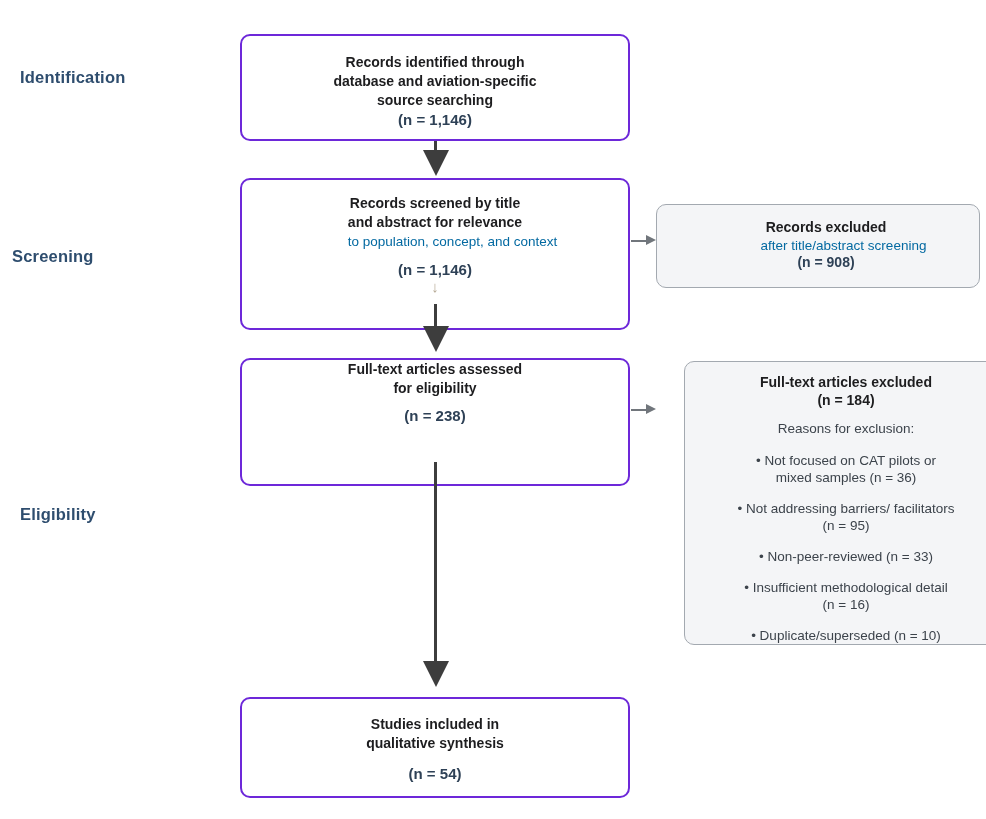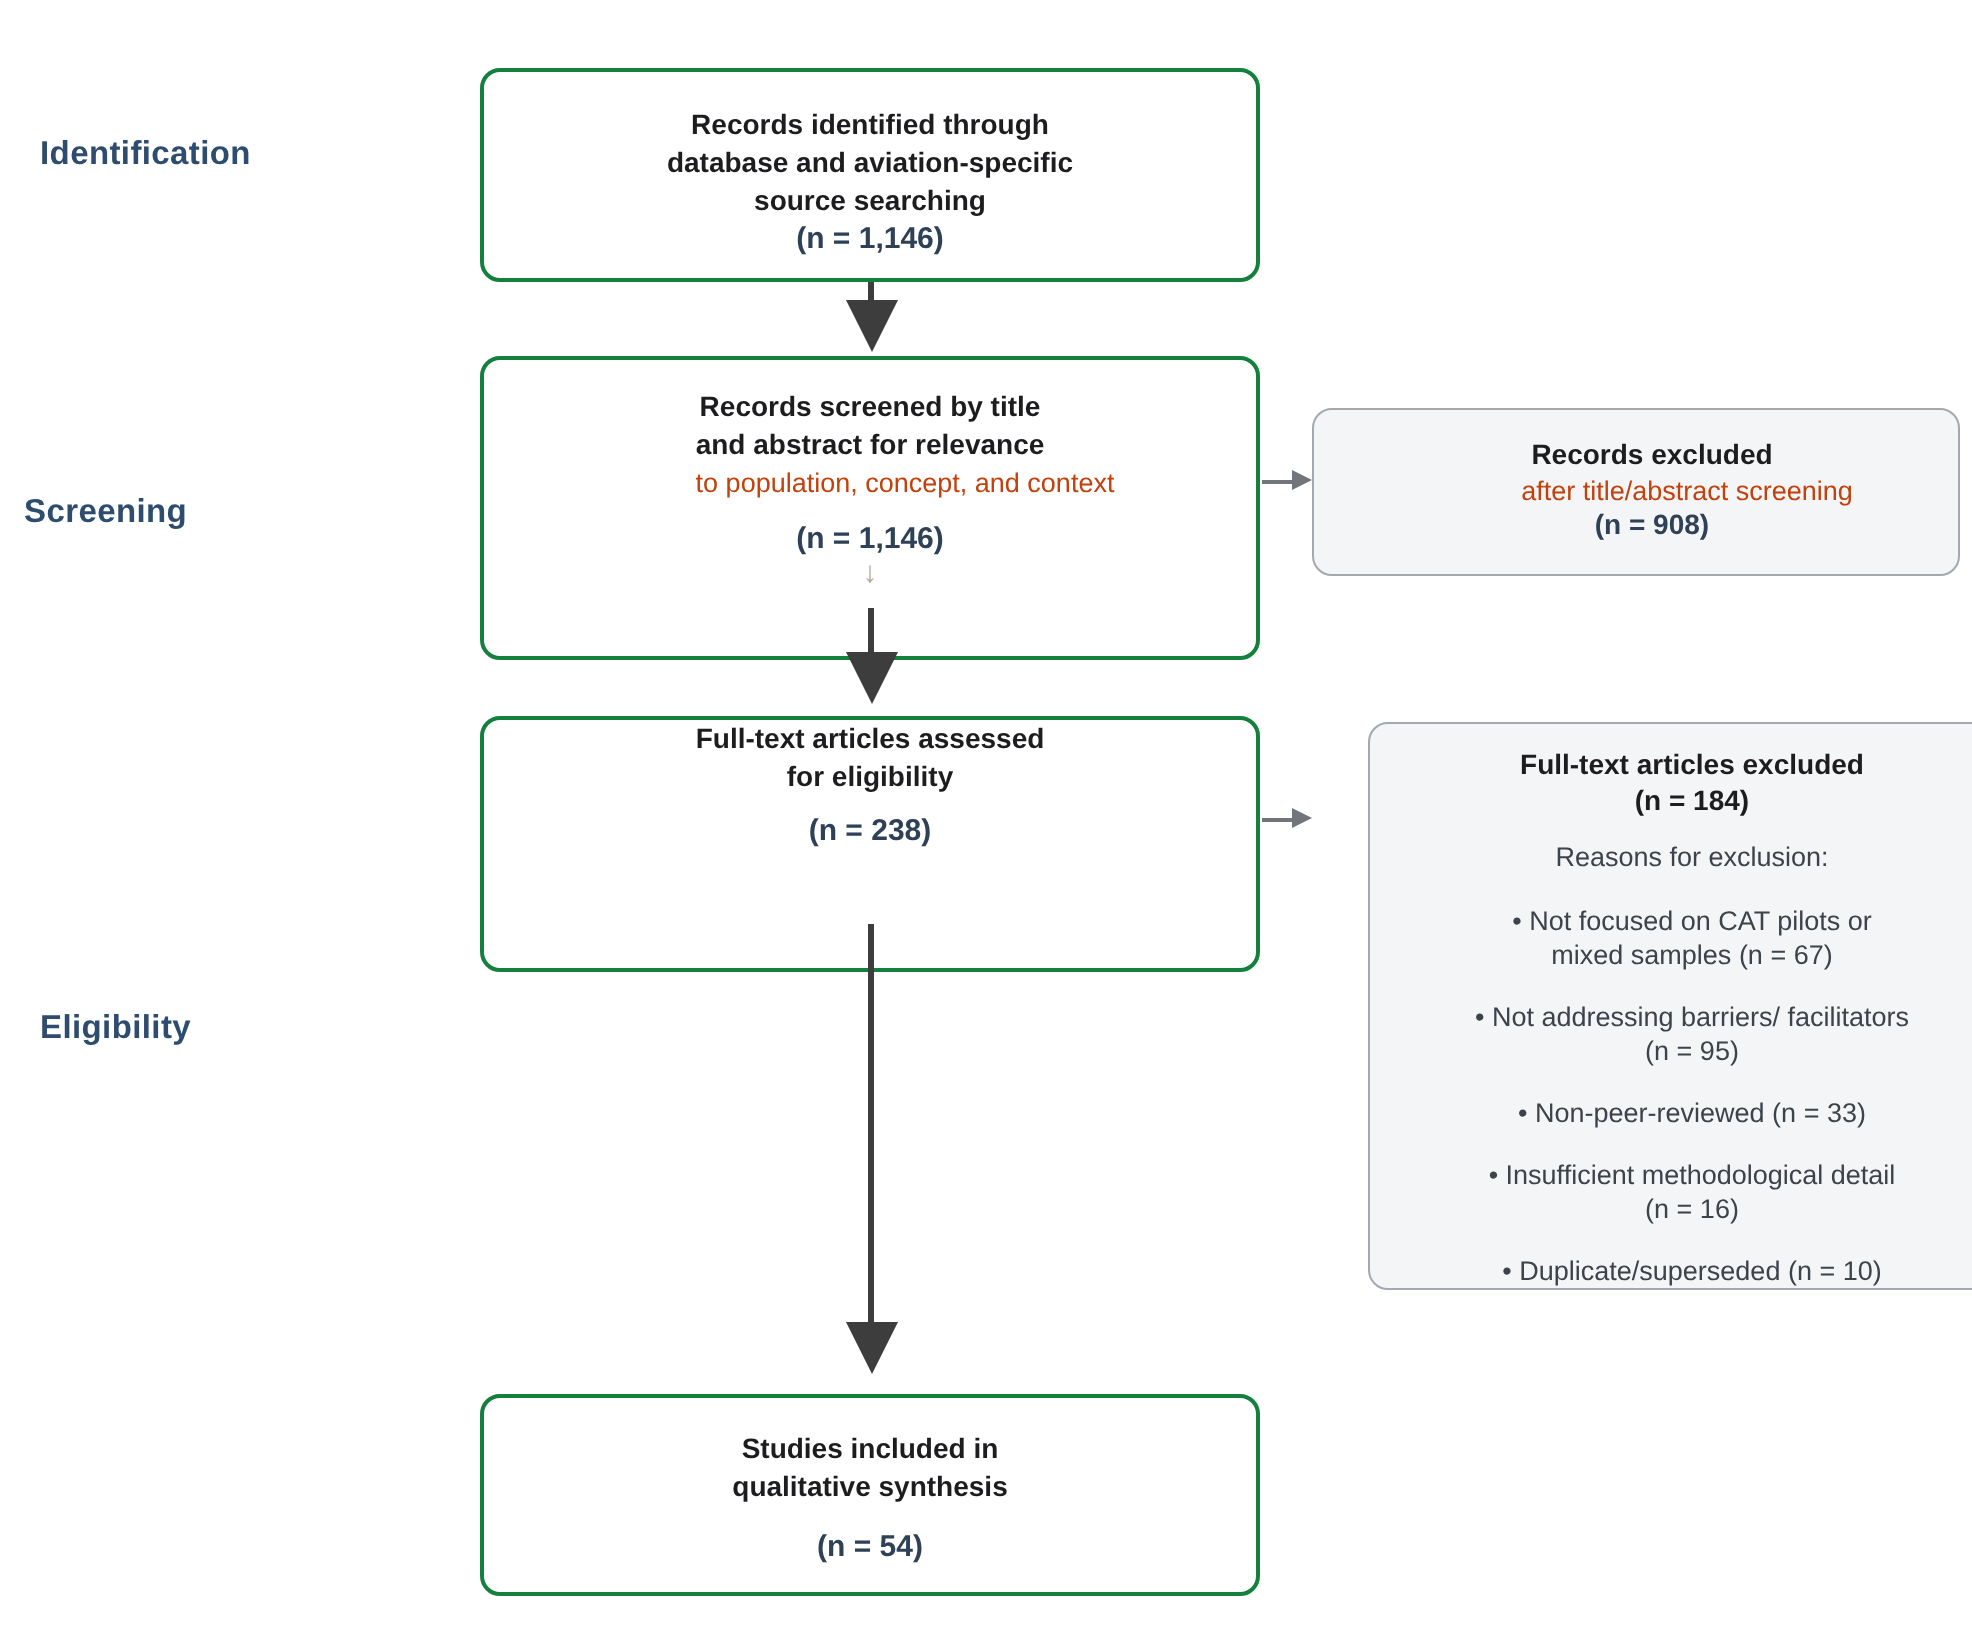--- a/index.html
+++ b/index.html
@@ -27,7 +27,7 @@
     width: 390px;
     box-sizing: border-box;
     background: #ffffff;
-    border: 2px solid #15803d;
+    border: 2px solid #6d28d9;
     border-radius: 10px;
     text-align: center;
     font-size: 14px;

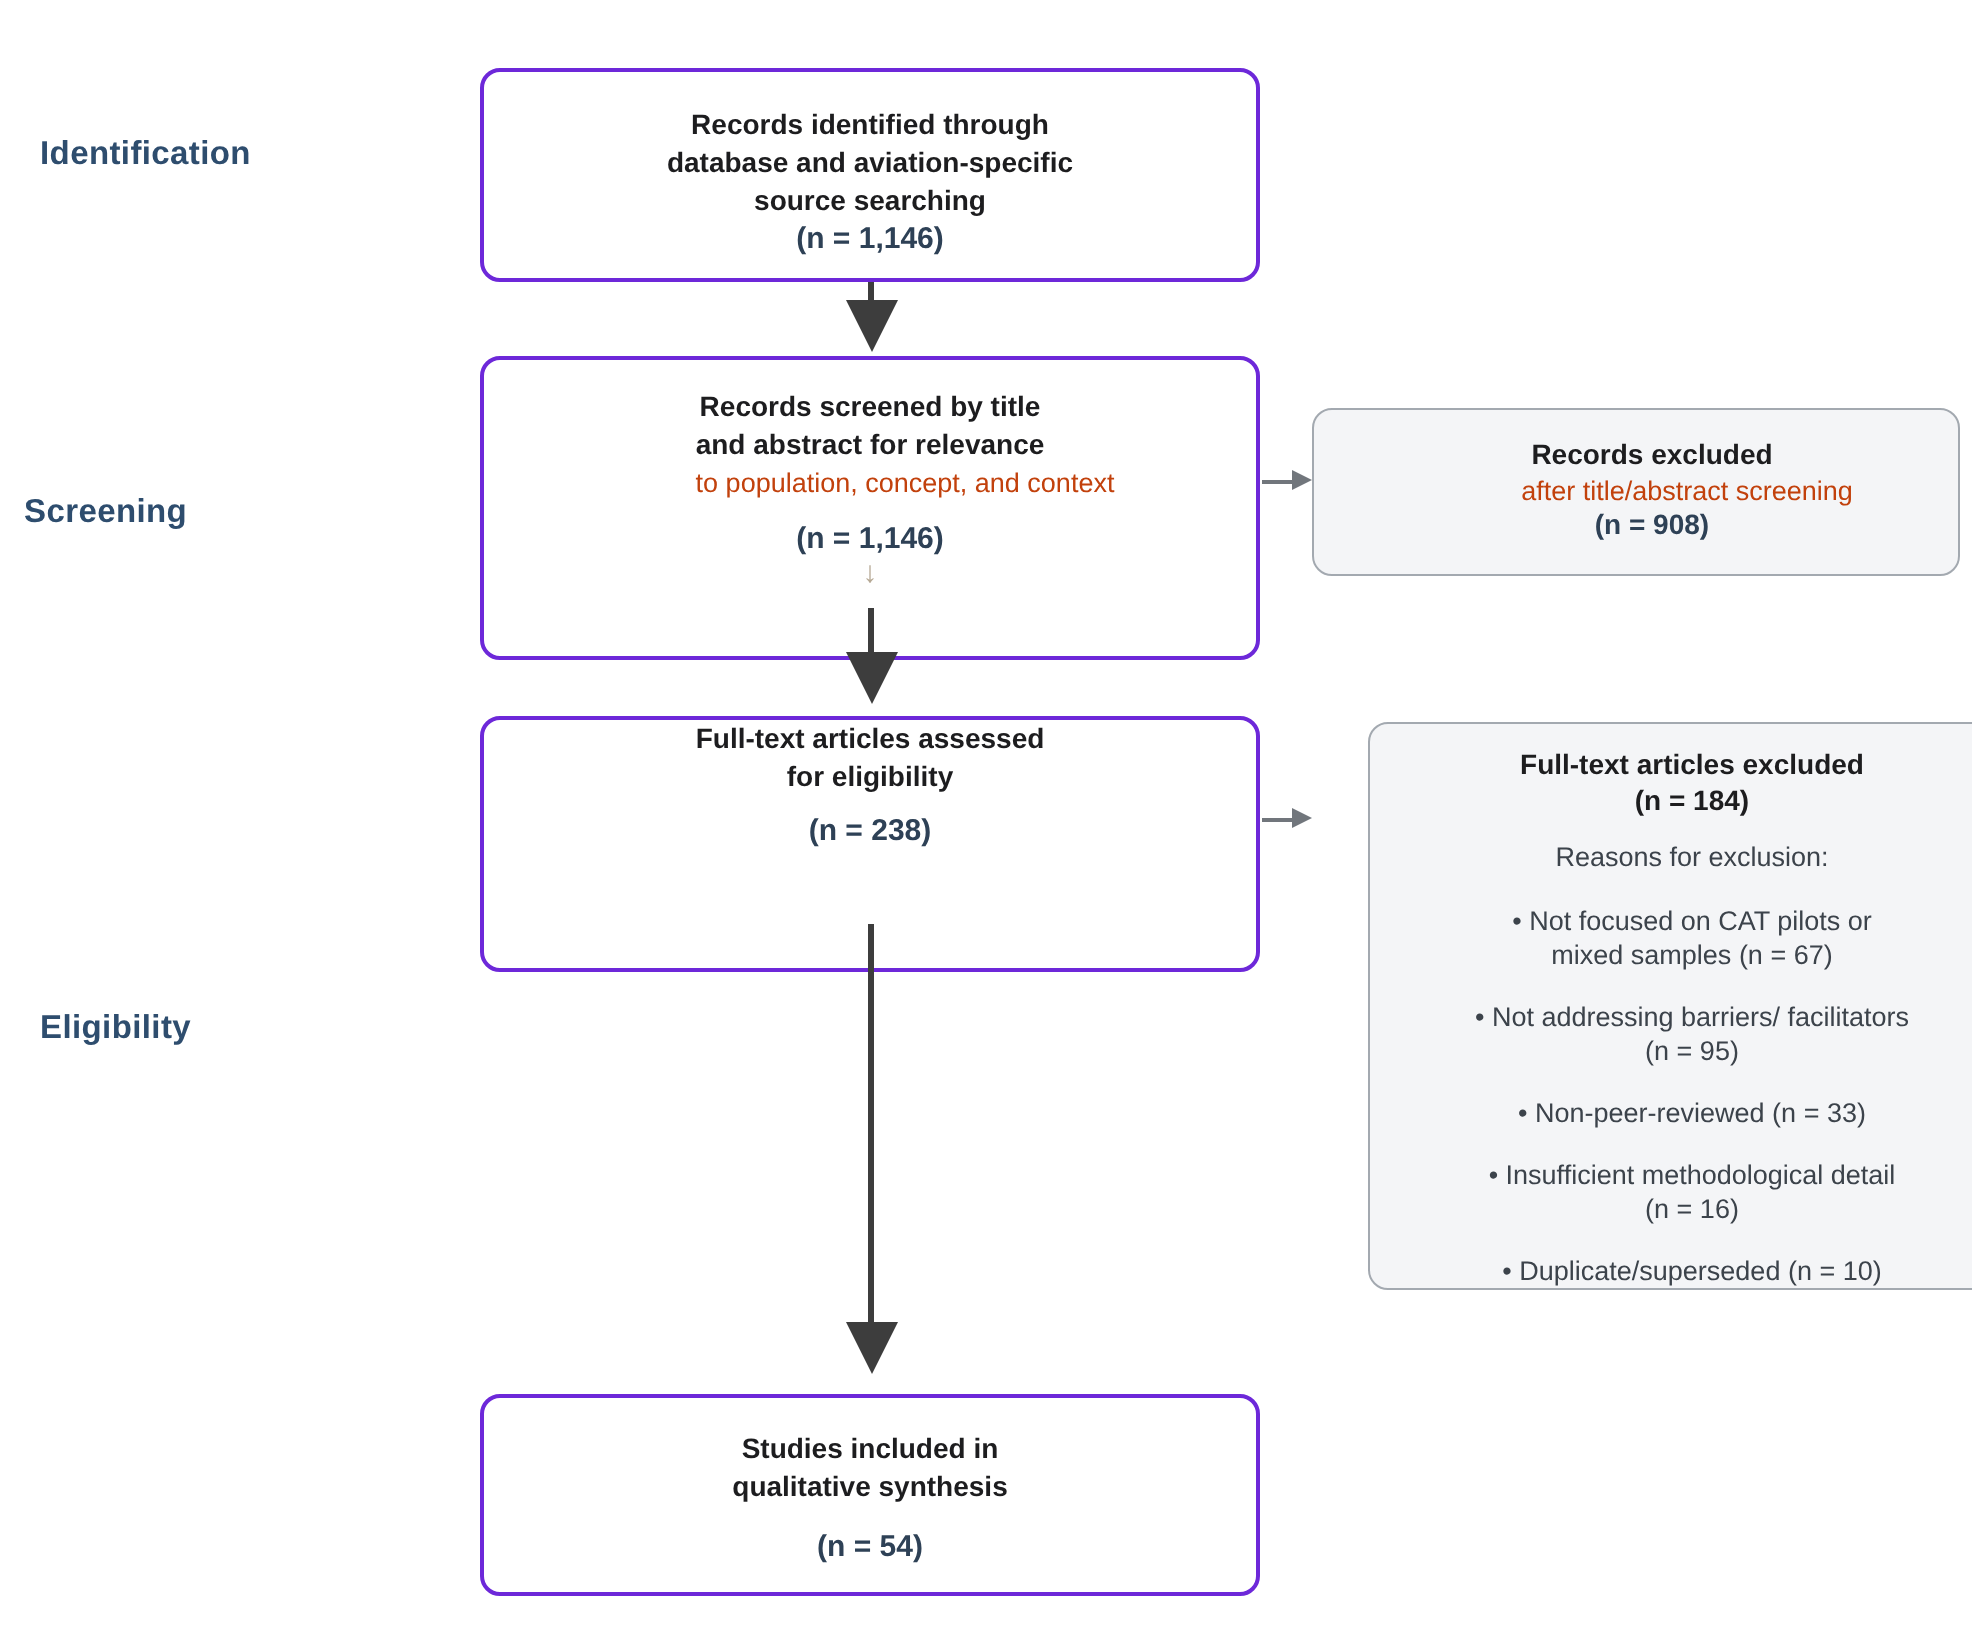--- a/index.html
+++ b/index.html
@@ -48,7 +48,7 @@
     color: #1d1d1f;
   }
   .bold-line { font-weight: bold; color: #1d1d1f; }
-  .plain-line { font-weight: normal; color: #c2410c; font-size: 13.5px; margin-left: 35px; }
+  .plain-line { font-weight: normal; color: #0369a1; font-size: 13.5px; margin-left: 35px; }
   .n-line { font-weight: bold; color: #2e4156; font-size: 15px; }
   .hint-arrow {
     display: block;

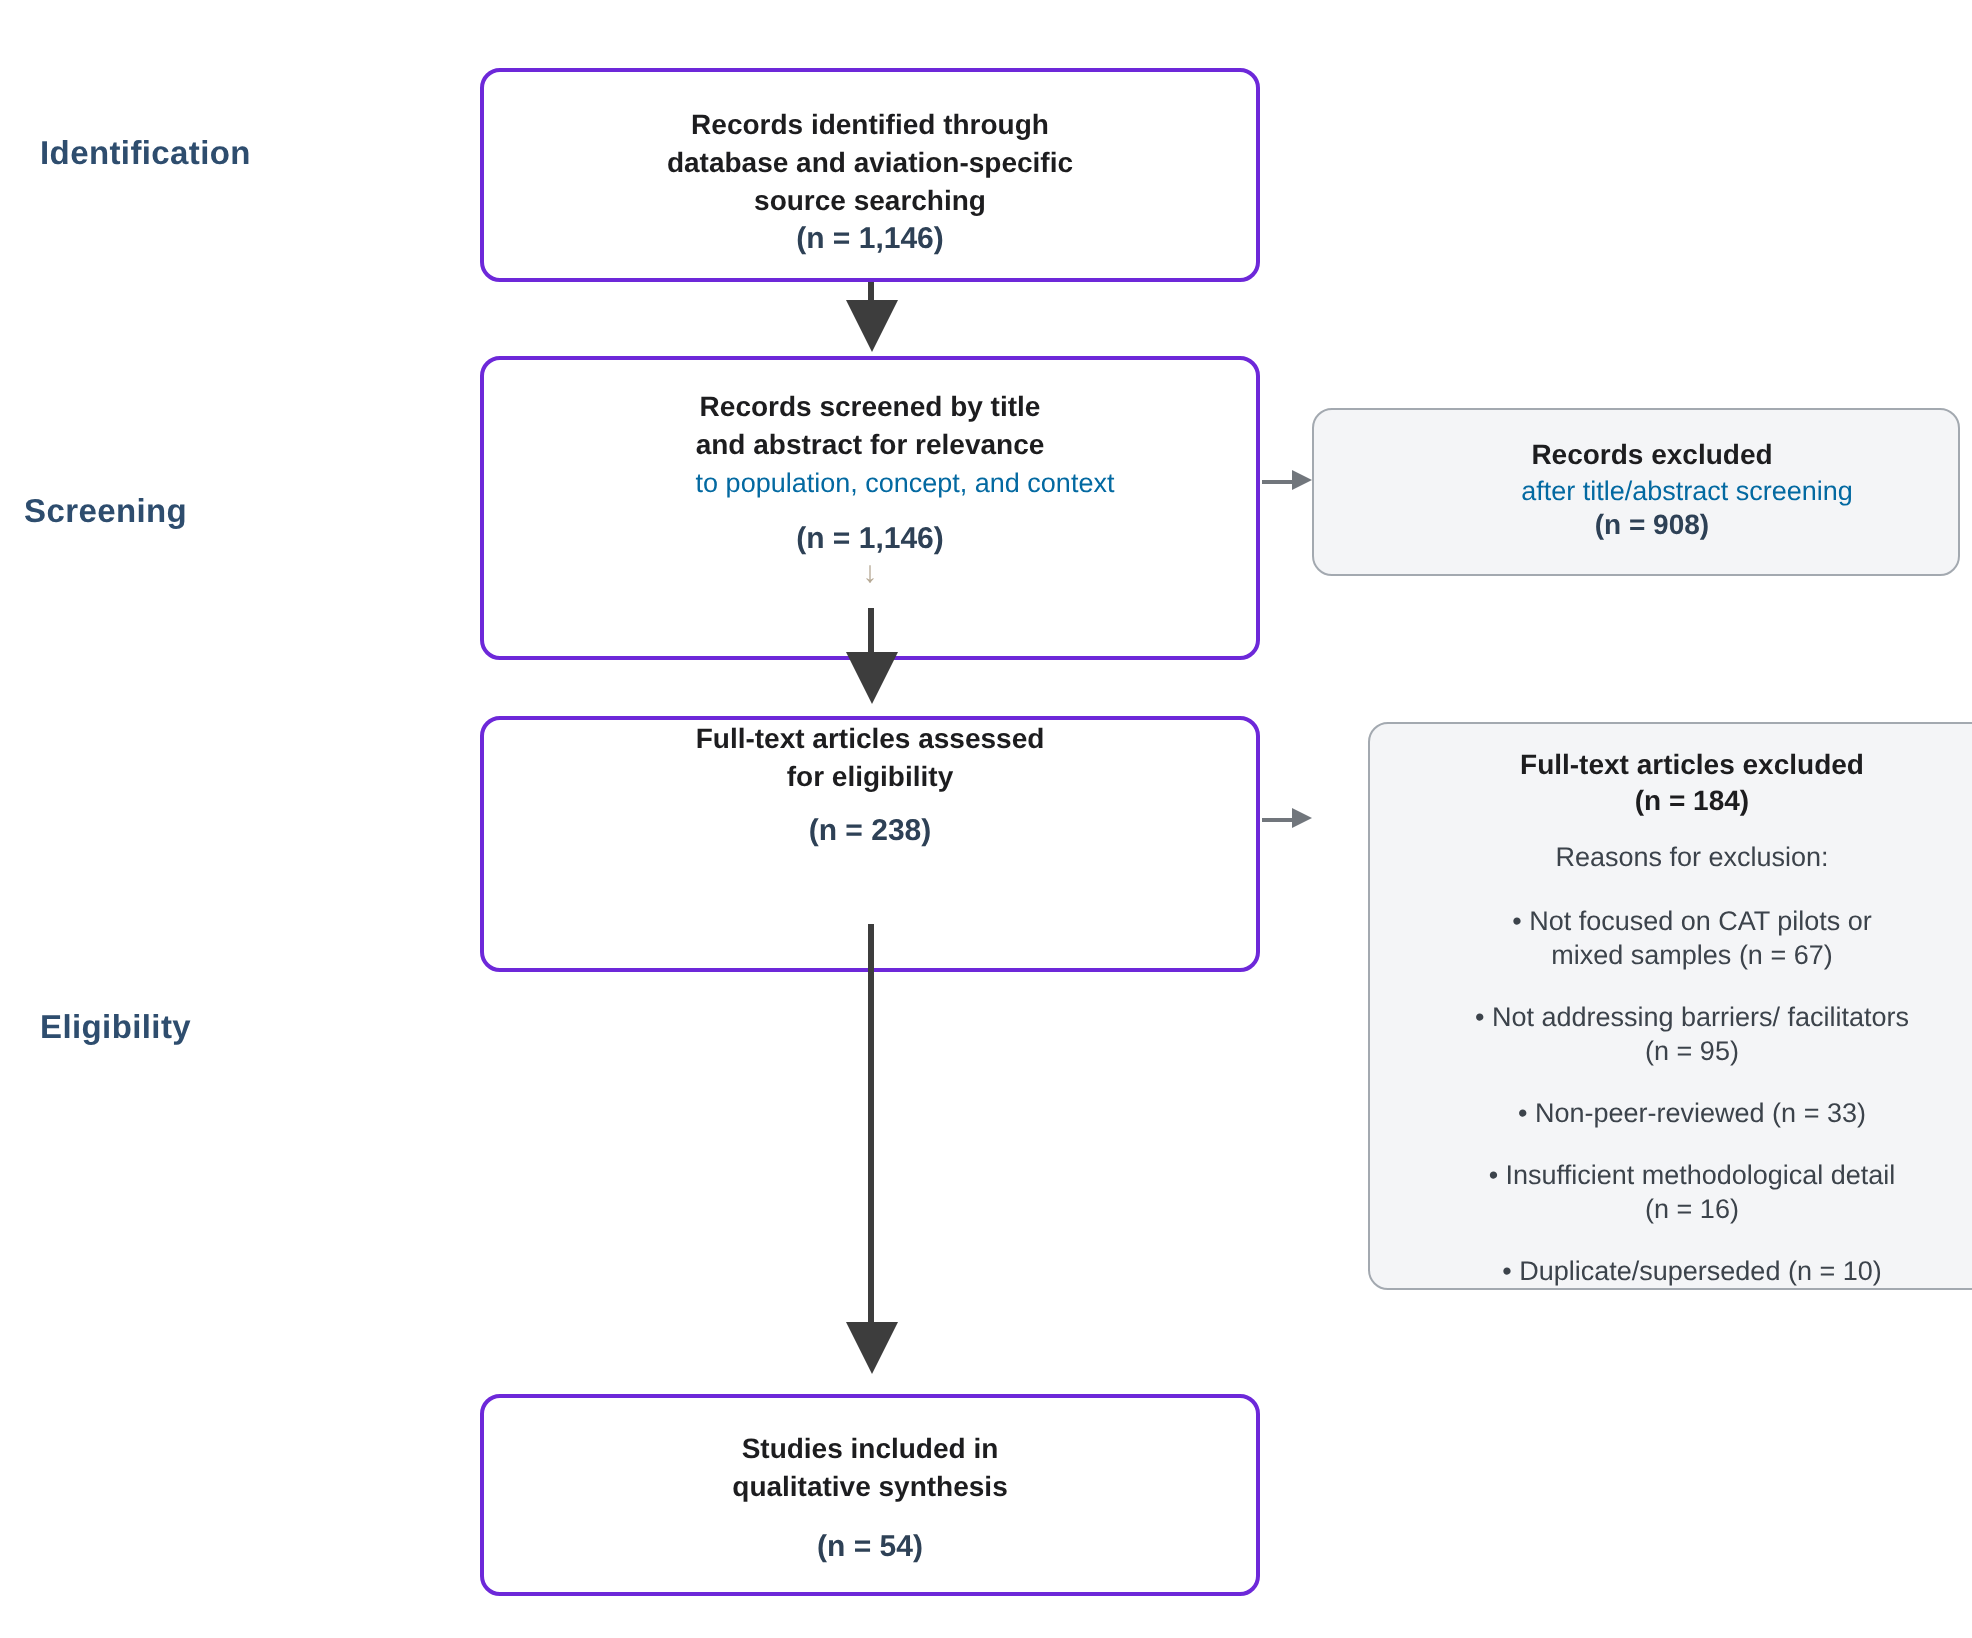--- a/index.html
+++ b/index.html
@@ -148,7 +148,7 @@
     <div class="bold-line">Full-text articles excluded</div>
     <div class="bold-line">(n = 184)</div>
     <div class="reasons-label">Reasons for exclusion:</div>
-    <div class="reason">• Not focused on CAT pilots or mixed samples (n = 67)</div>
+    <div class="reason">• Not focused on CAT pilots or mixed samples (n = 36)</div>
     <div class="reason">• Not addressing barriers/ facilitators (n = 95)</div>
     <div class="reason">• Non-peer-reviewed (n = 33)</div>
     <div class="reason">• Insufficient methodological detail (n = 16)</div>

